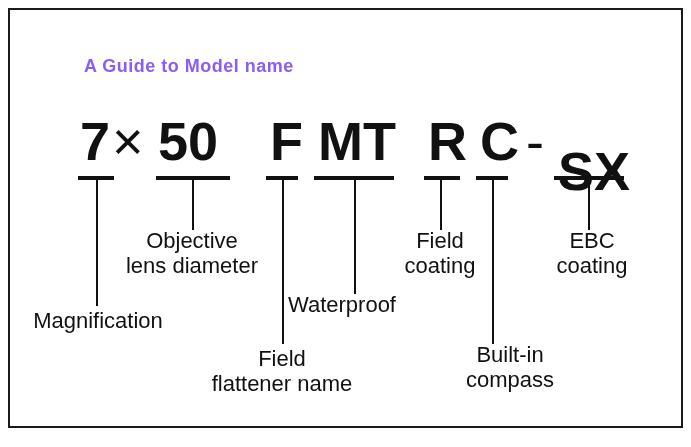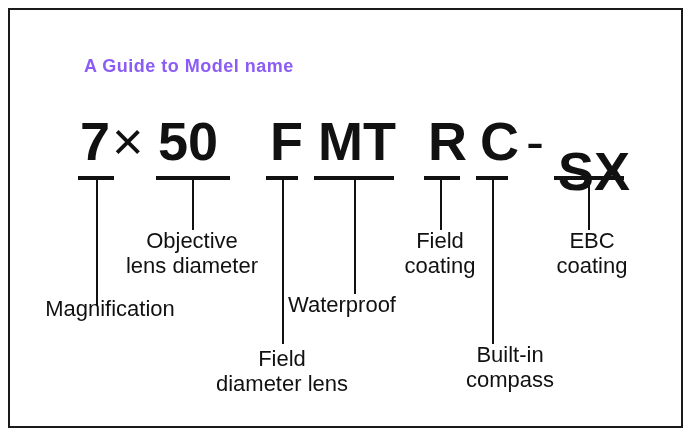--- a/index.html
+++ b/index.html
@@ -117,7 +117,7 @@
     <div class="leader" style="left:482px; top:168px; height:166px;"></div>
     <div class="leader" style="left:578px; top:168px; height:52px;"></div>
 
-    <div class="label center" style="left:0px; top:286px; width:176px;padding-left:12px;">
+    <div class="label center" style="left:0px; top:298px; width:176px;">
       <div>Magnification</div>
     </div>
 

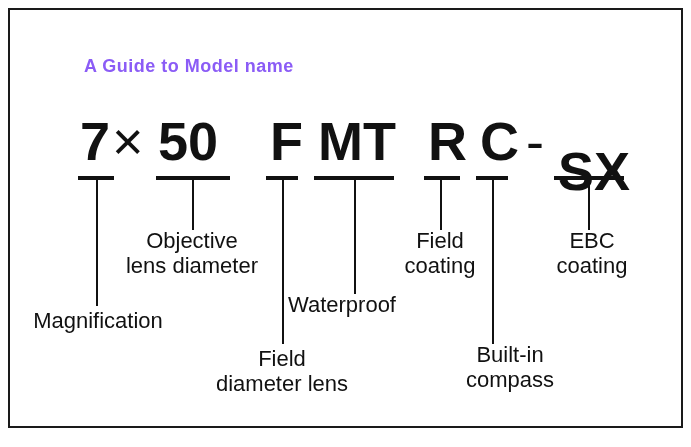--- a/index.html
+++ b/index.html
@@ -128,7 +128,7 @@
 
     <div class="label center" style="left:186px; top:336px; width:172px;">
       <div>Field</div>
-      <div>diameter lens</div>
+      <div>flattener name</div>
     </div>
 
     <div class="label center" style="left:254px; top:282px; width:156px;">

